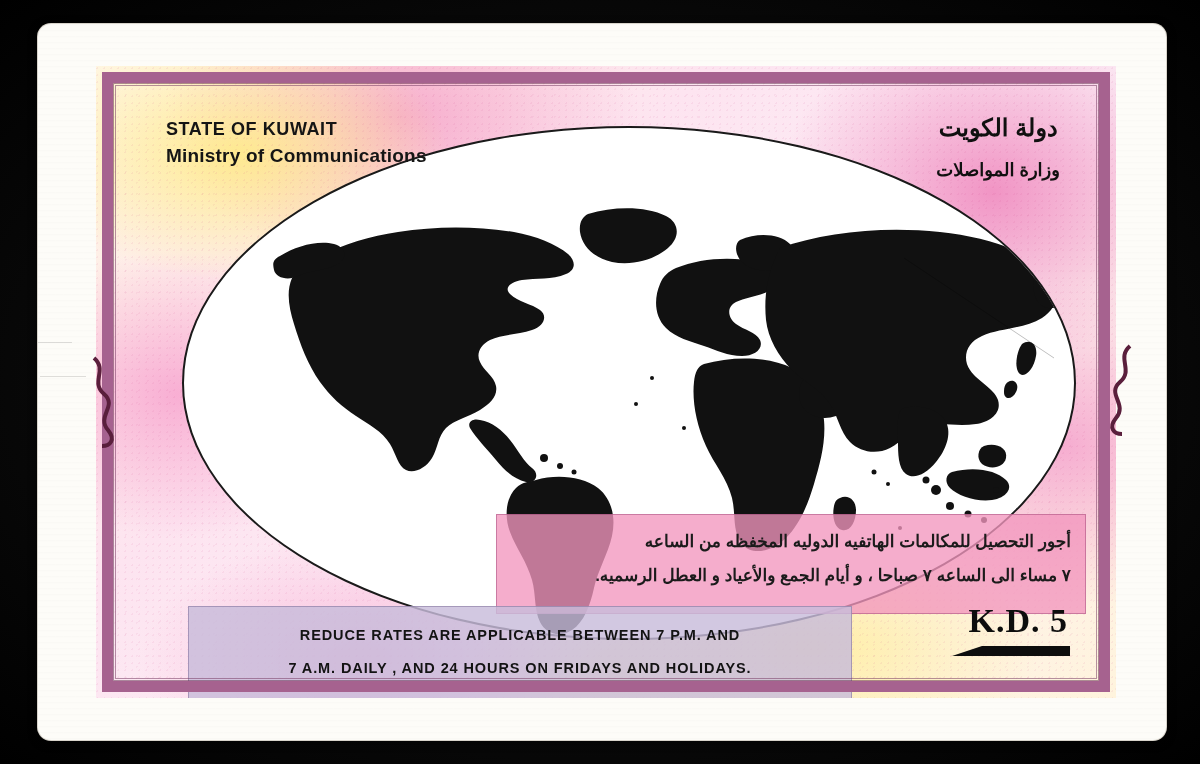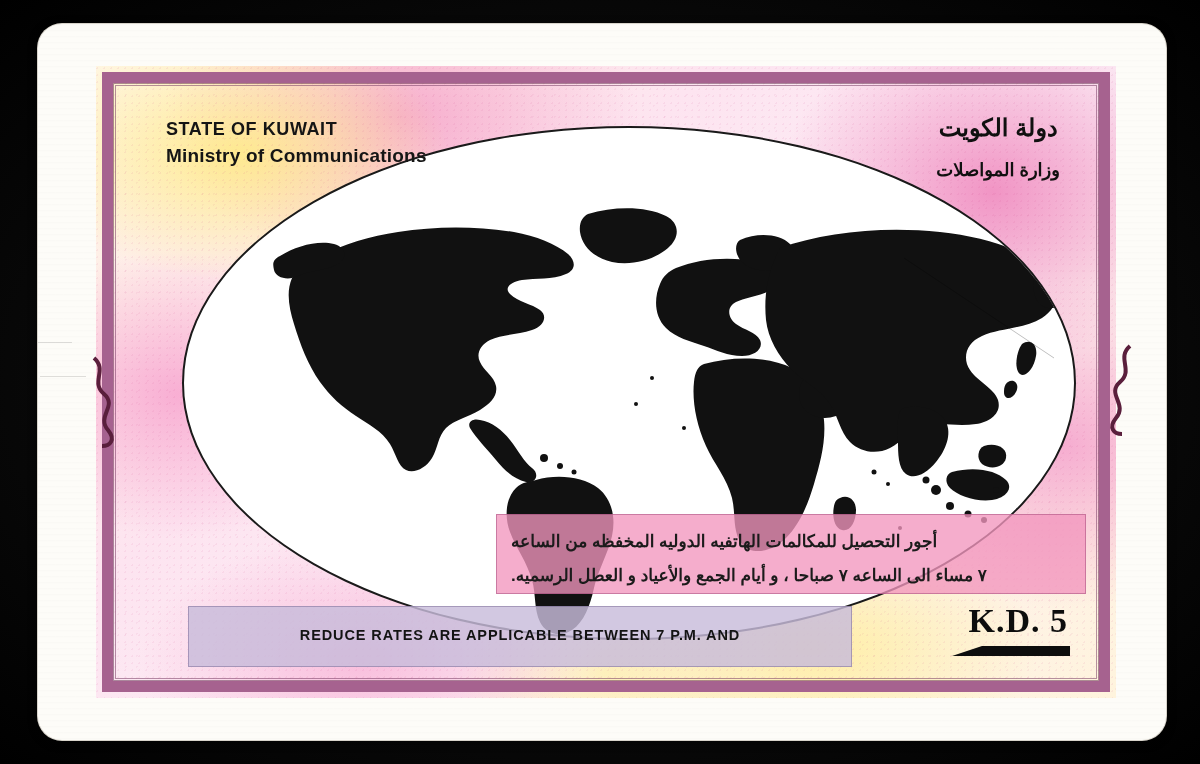--- a/index.html
+++ b/index.html
@@ -38,7 +38,7 @@
     top: 24px;
     width: 1128px;
     height: 716px;
-    border-radius: 24px;
+    border-radius: 13px;
     background: #fdfcf8;
     box-shadow: 0 0 0 1px #d8d4cb, 0 2px 10px rgba(0,0,0,0.6);
     overflow: hidden;

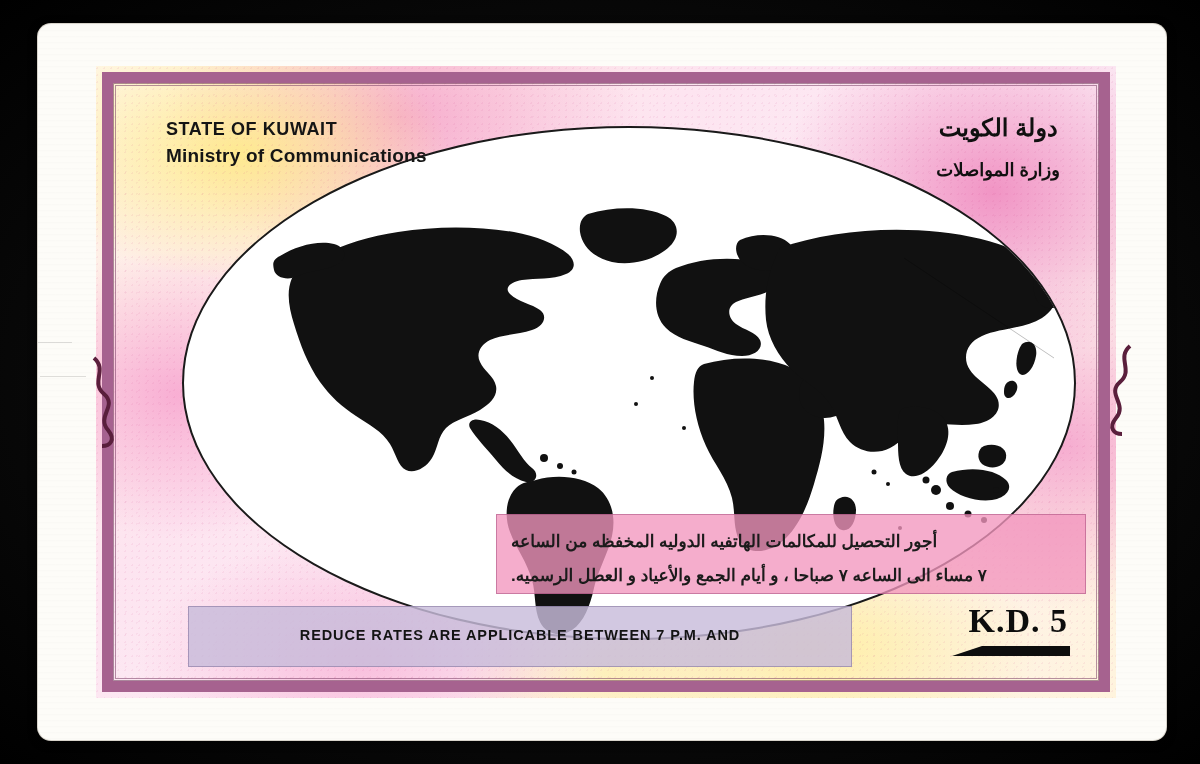--- a/index.html
+++ b/index.html
@@ -169,11 +169,11 @@
     left: 400px;
     top: 448px;
     width: 560px;
-    padding: 10px 14px 0 14px;
+    padding: 10px 14px 20px 14px;
     background: rgba(242,150,190,0.78);
     border: 1px solid rgba(150,60,110,0.45);
     direction: rtl;
-    text-align: left;
+    text-align: right;
     color: #1b1b1b;
     font-size: 17px;
     font-weight: bold;

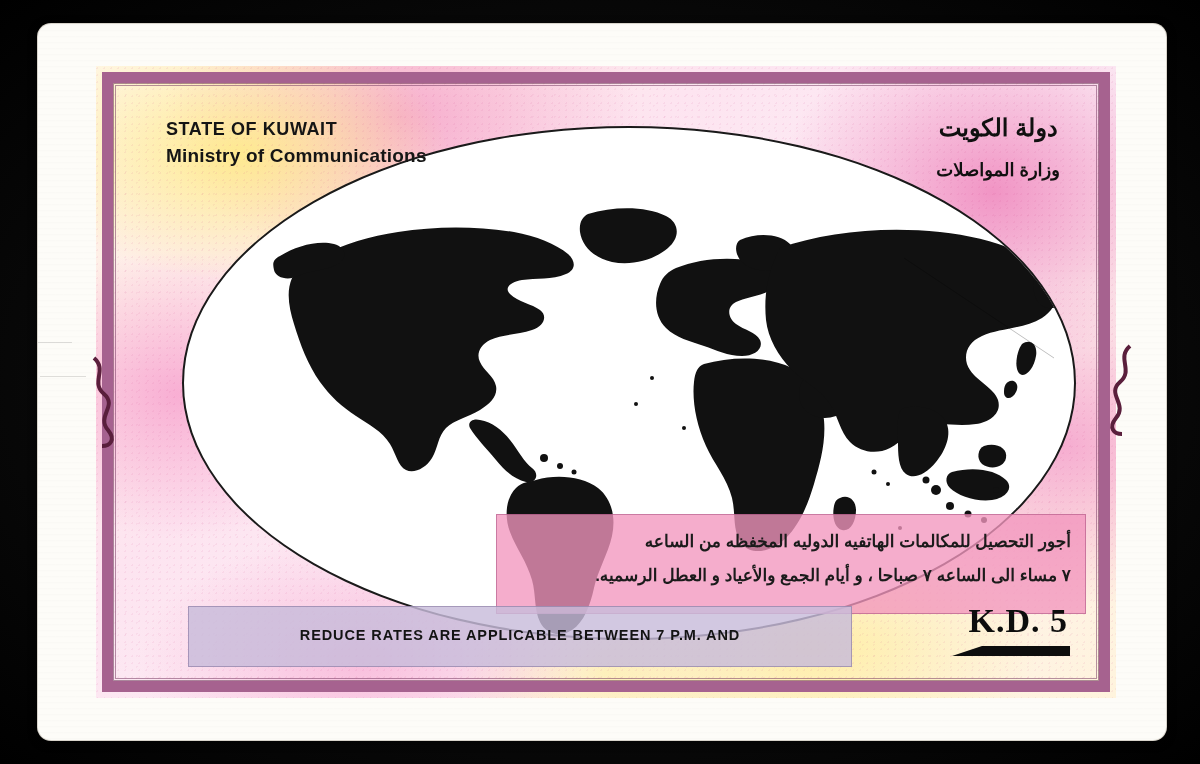--- a/index.html
+++ b/index.html
@@ -349,6 +349,7 @@
 
       <div class="note-en">
         <div>REDUCE  RATES  ARE  APPLICABLE  BETWEEN  7 P.M. AND</div>
+        <div>7 A.M. DAILY , AND 24 HOURS ON  FRIDAYS AND  HOLIDAYS.</div>
       </div>
 
       <div class="denom">K.D. 5</div>

